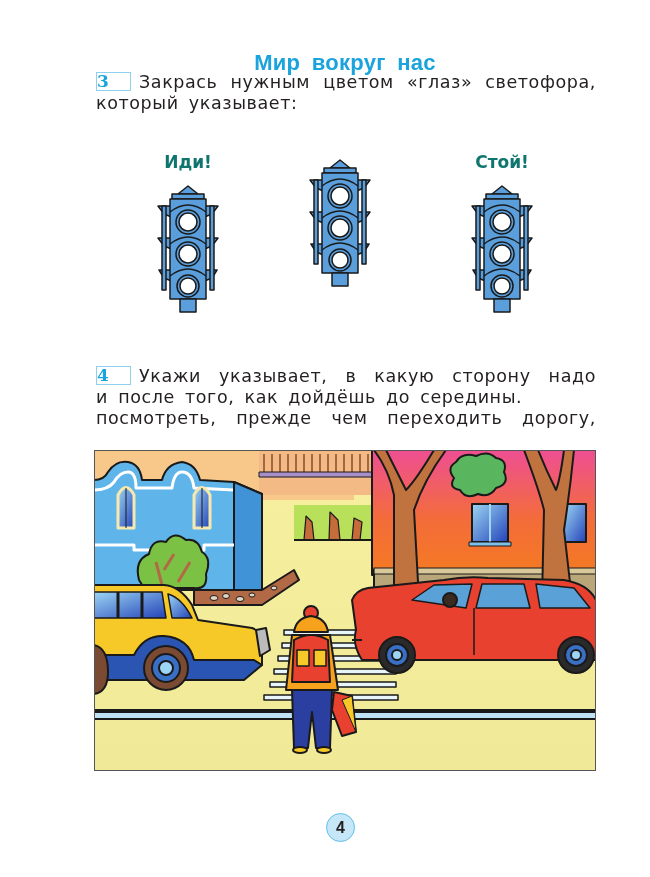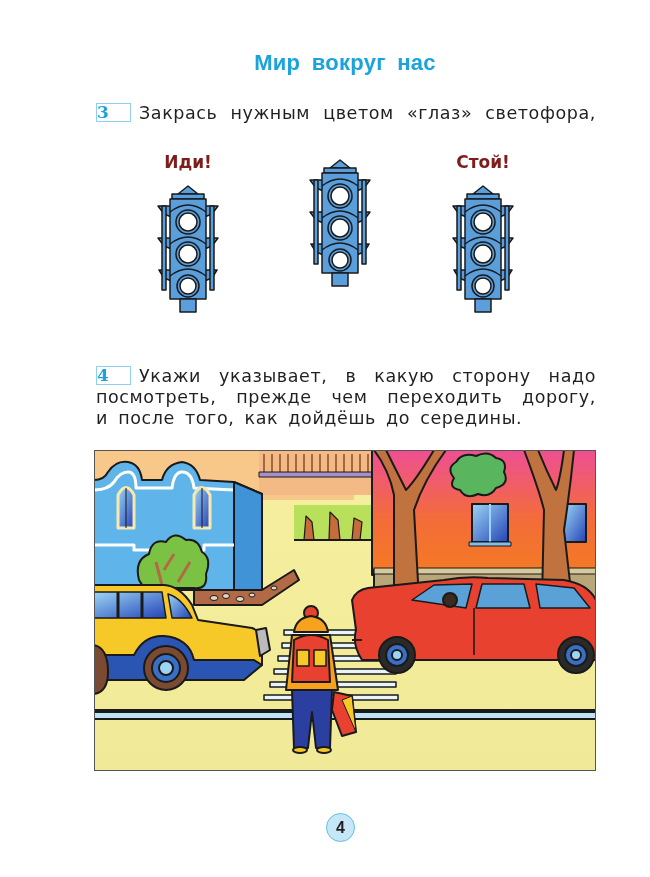--- a/index.html
+++ b/index.html
@@ -31,7 +31,7 @@
 
 <div class="title">Мир вокруг нас</div>
 
-<div class="task" style="top:103px;">
+<div class="task" style="top:72px;">
   <span class="line"><span class="num">3</span><span>Закрась нужным цветом «глаз» светофора,</span></span>
 </div>
 

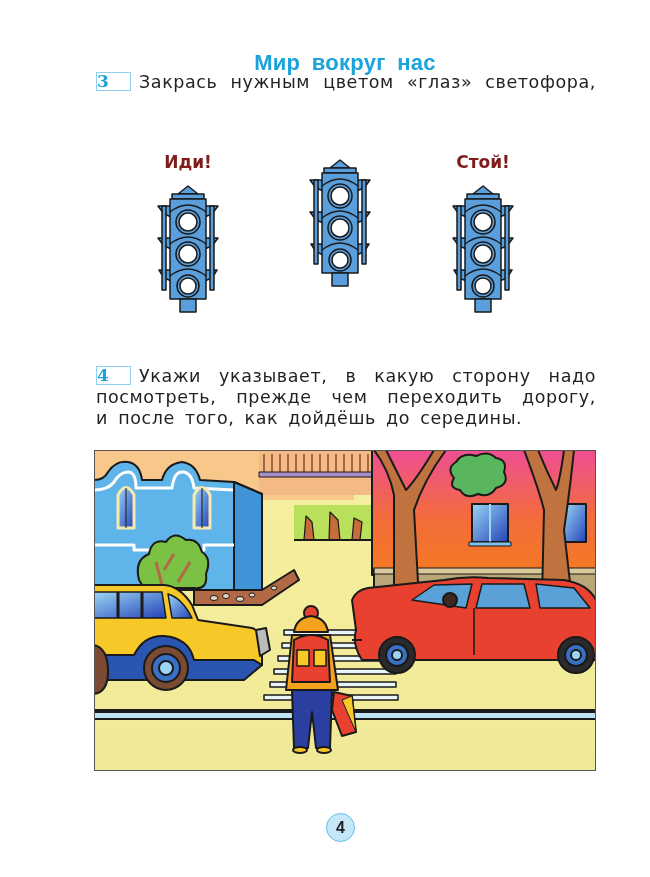--- a/index.html
+++ b/index.html
@@ -33,6 +33,7 @@
 
 <div class="task" style="top:72px;">
   <span class="line"><span class="num">3</span><span>Закрась нужным цветом «глаз» светофора,</span></span>
+  <span class="line last">который указывает:</span>
 </div>
 
 <div class="tl-group" style="left:133px;">

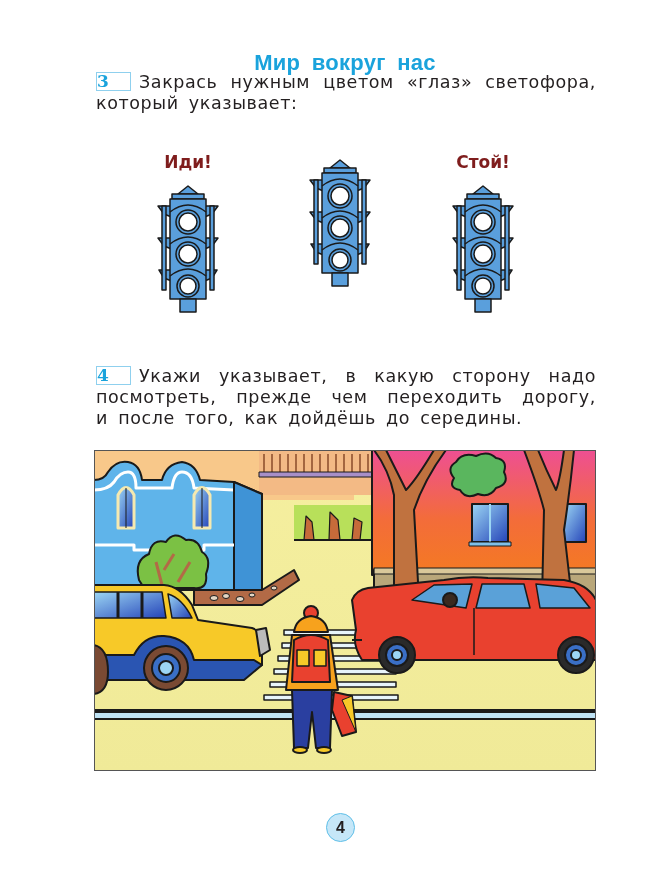--- a/index.html
+++ b/index.html
@@ -18,7 +18,7 @@
          vertical-align: 1px; box-sizing: content-box; }
   .tl-group { position: absolute; top: 152px; width: 110px; text-align: center; }
   .tl-label { font-family: "DejaVu Sans", sans-serif; font-weight: bold; font-size: 17px;
-              color: #7f1d1d; height: 26px; }
+              color: #0f766e; height: 26px; }
   .tl-svg { display: block; margin: 6px auto 0; }
   .scene { position: absolute; left: 94px; top: 450px; width: 502px; height: 321px; }
   .page-num { position: absolute; left: 326px; top: 813px; width: 27px; height: 27px;

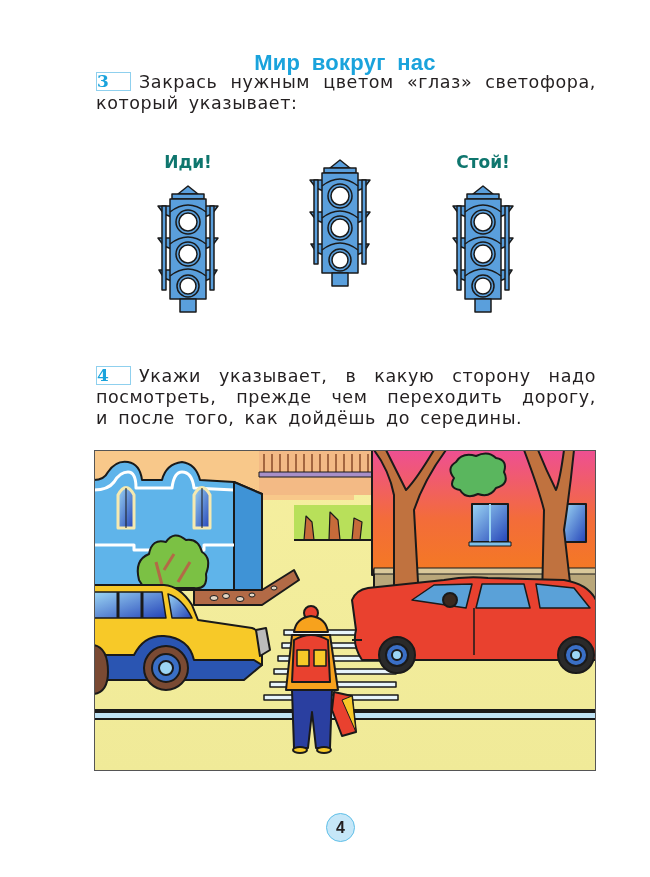--- a/index.html
+++ b/index.html
@@ -93,7 +93,7 @@
   </svg>
 </div>
 
-<div class="tl-group" style="left:428px;">
+<div class="tl-group" style="left:447px;">
   <div class="tl-label">Стой!</div>
   <svg class="tl-svg" width="64" height="130" viewBox="0 0 64 130">
     <g stroke="#1a1a1a" stroke-width="1.5" fill="#5a9fdc" stroke-linejoin="round">

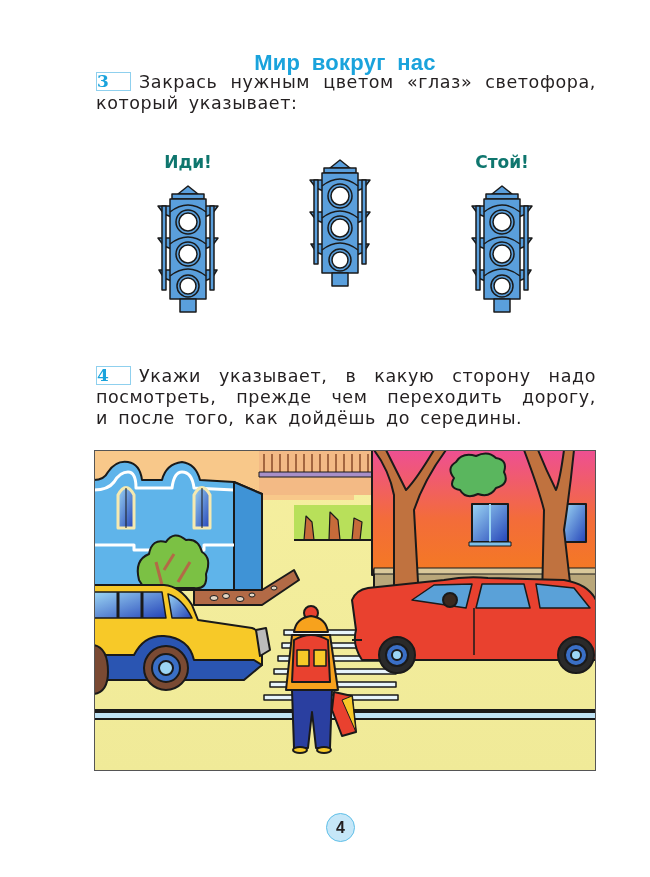--- a/index.html
+++ b/index.html
@@ -124,8 +124,8 @@
 
 <div class="task" style="top:366px;">
   <span class="line"><span class="num">4</span><span>Укажи указывает, в какую сторону надо</span></span>
+  <span class="line last">и после того, как дойдёшь до середины.</span>
   <span class="line">посмотреть, прежде чем переходить дорогу,</span>
-  <span class="line last">и после того, как дойдёшь до середины.</span>
 </div>
 
 <svg class="scene" viewBox="0 0 502 321" width="502" height="321">

